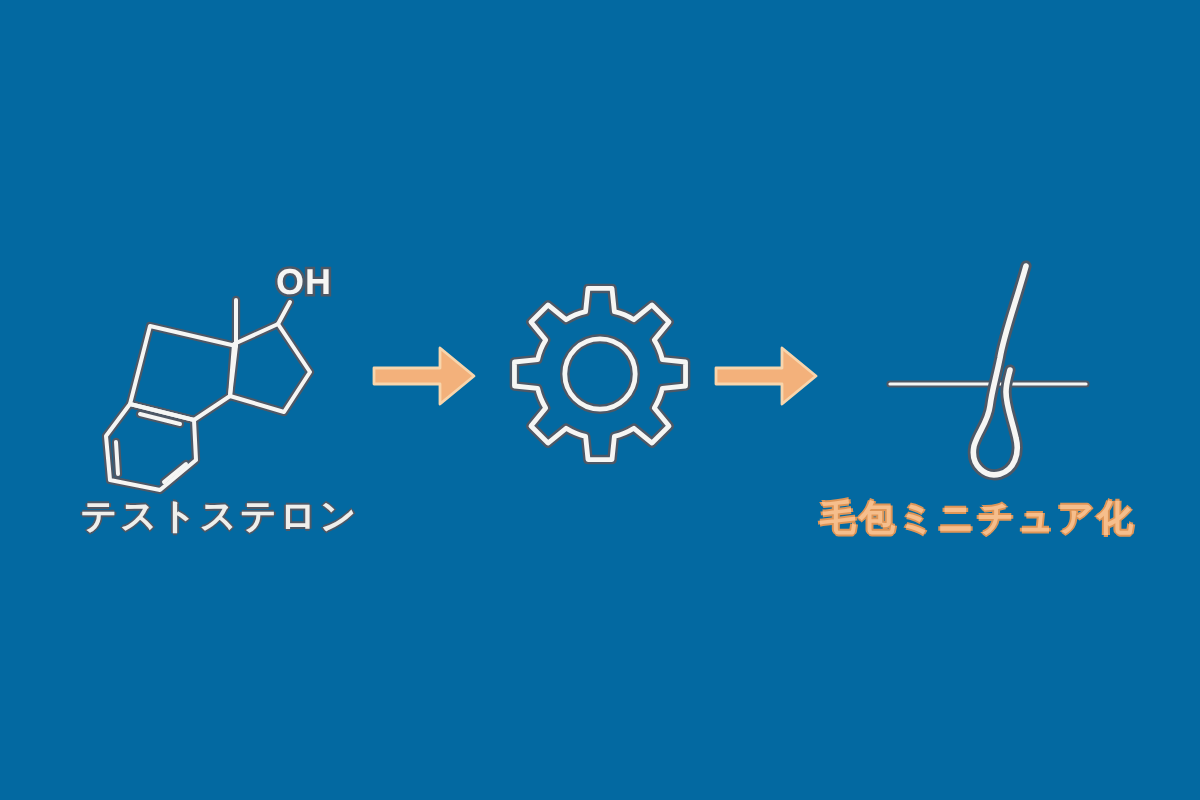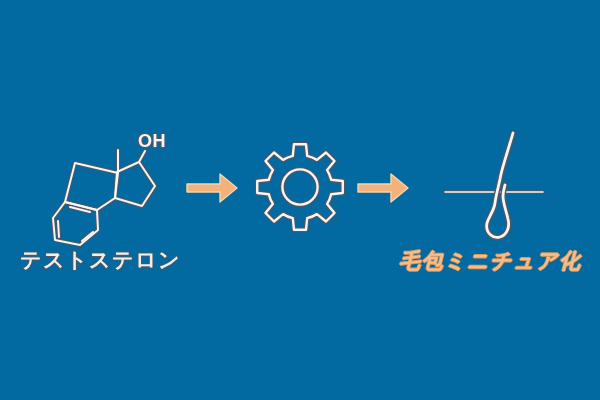--- a/index.html
+++ b/index.html
@@ -30,8 +30,8 @@
     fill:#F3B17B;stroke:#F8D5AC;stroke-width:1.4;stroke-linejoin:round;
   }
   .lbl{
-    position:absolute;width:180px;text-align:left;
-    font-weight:bold;font-size:21px;letter-spacing:1.5px;
+    position:absolute;width:180px;text-align:center;
+    font-weight:bold;font-size:18px;letter-spacing:1.5px;
     color:#EFEFEC;
     text-shadow:-1px 0 #4E5866,1px 0 #4E5866,0 -1px #4E5866,0 1px #4E5866;
     white-space:nowrap;

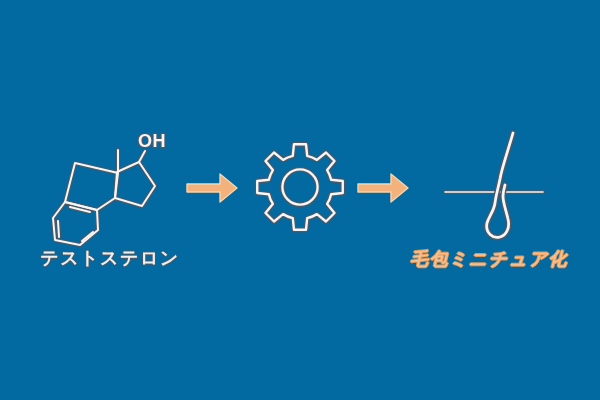--- a/index.html
+++ b/index.html
@@ -99,7 +99,7 @@
   </svg>
 
   <div class="lbl" style="left:20px;top:246px;">テストステロン</div>
-  <div class="lbl orange" style="left:399px;top:247px;font-style:italic;">毛包ミニチュア化</div>
+  <div class="lbl orange" style="left:399px;top:247px;">毛包ミニチュア化</div>
 
 </div>
 

